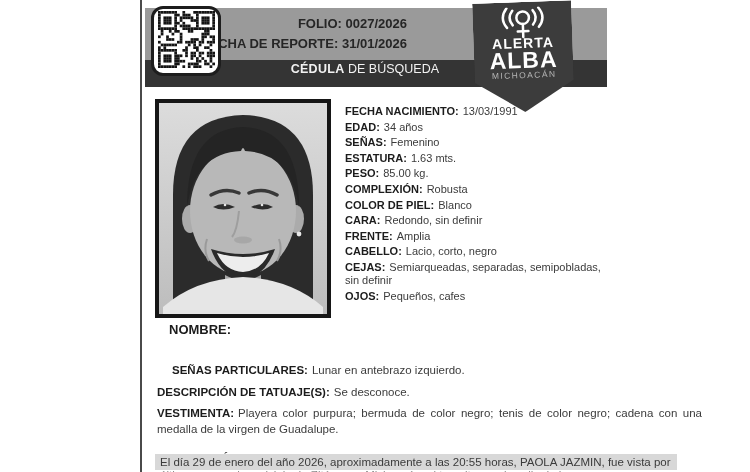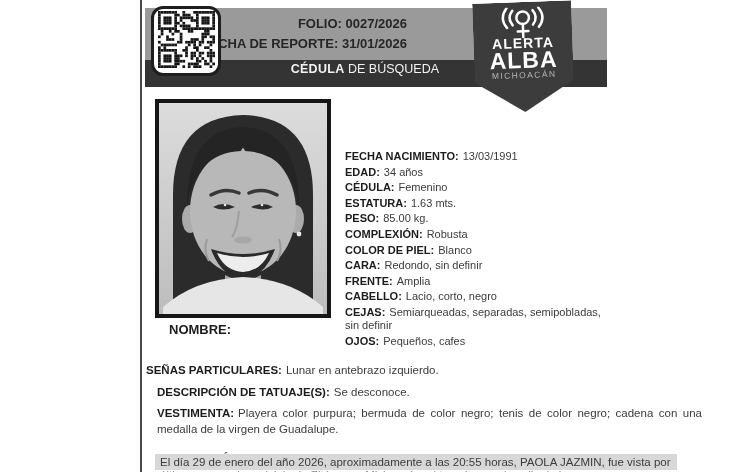--- a/index.html
+++ b/index.html
@@ -38,7 +38,7 @@
   .photo svg{display:block;}
 
   
-  .details{position:absolute;left:345px;top:105px;width:272px;font-size:11px;line-height:13px;margin-top:45px;}
+  .details{position:absolute;left:345px;top:105px;width:272px;font-size:11px;line-height:13px;}
   .drow{margin-bottom:2.6px;}
   .lbl{font-weight:bold;color:#1c1c1c;margin-right:4px;}
   .val{color:#3b3b3b;}

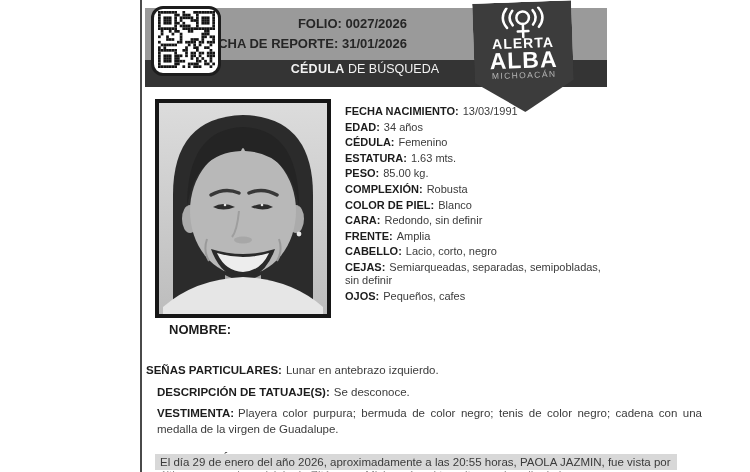--- a/index.html
+++ b/index.html
@@ -371,7 +371,7 @@
   <div class="details">
     <div class="drow"><span class="lbl">FECHA NACIMIENTO:</span><span class="val">13/03/1991</span></div>
     <div class="drow"><span class="lbl">EDAD:</span><span class="val">34 años</span></div>
-    <div class="drow"><span class="lbl">CÉDULA:</span><span class="val">Femenino</span></div>
+    <div class="drow"><span class="lbl">SEÑAS:</span><span class="val">Femenino</span></div>
     <div class="drow"><span class="lbl">ESTATURA:</span><span class="val">1.63 mts.</span></div>
     <div class="drow"><span class="lbl">PESO:</span><span class="val">85.00 kg.</span></div>
     <div class="drow"><span class="lbl">COMPLEXIÓN:</span><span class="val">Robusta</span></div>

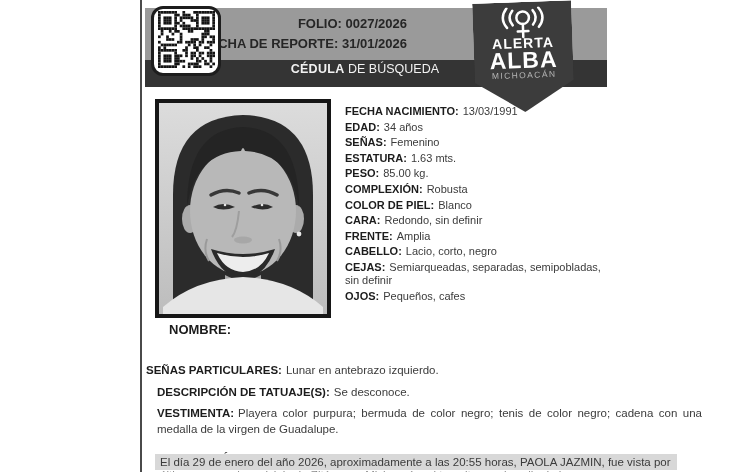--- a/index.html
+++ b/index.html
@@ -48,7 +48,7 @@
   .nombre-value{position:absolute;left:167px;top:337px;font-size:15px;font-weight:bold;
     letter-spacing:.4px;color:#1c1c1c;}
   .row-abs{position:absolute;font-size:11.5px;}
-  .senas{left:146px;top:364px;}
+  .senas{left:172px;top:364px;}
   .tatuajes{left:157px;top:386px;}
   .vestimenta{left:157px;top:406px;width:545px;text-align:justify;line-height:15.5px;}
   .hechos-label{left:157px;top:452px;font-weight:bold;color:#1c1c1c;font-style:italic;}

